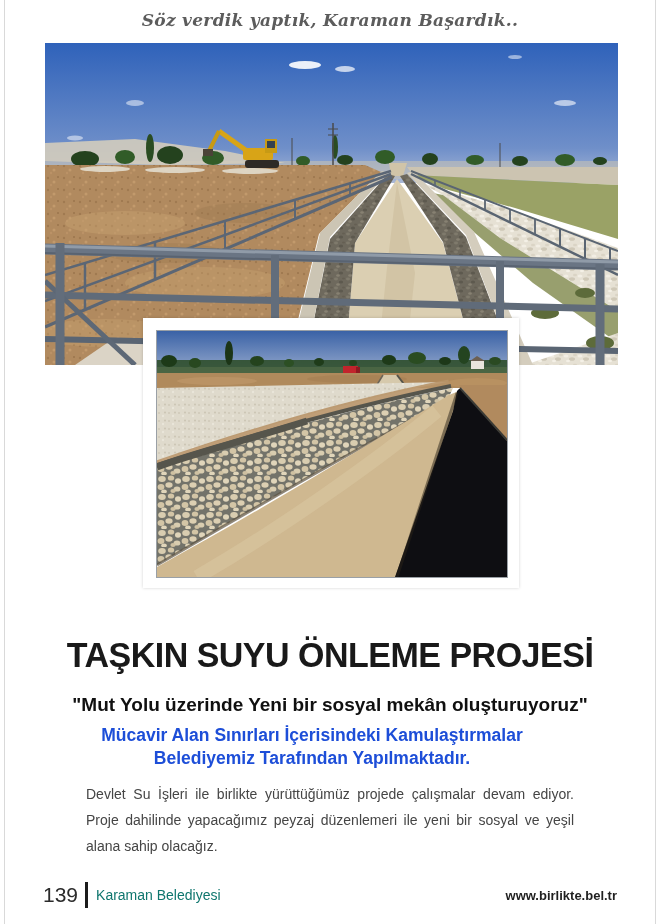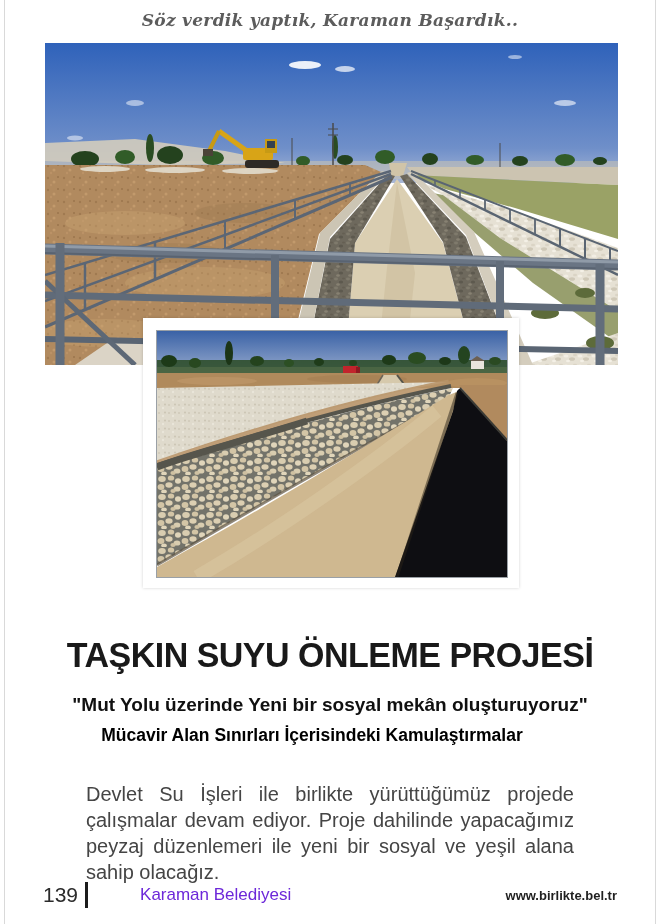--- a/index.html
+++ b/index.html
@@ -40,7 +40,7 @@
   }
   .highlight{
     position:absolute;top:724px;left:0;width:624px;text-align:center;
-    font-size:17.5px;font-weight:bold;color:#000000;line-height:23px;
+    font-size:17.5px;font-weight:bold;color:#1d4ed8;line-height:23px;
   }
   .bodytext{
     position:absolute;top:781px;left:86px;width:488px;

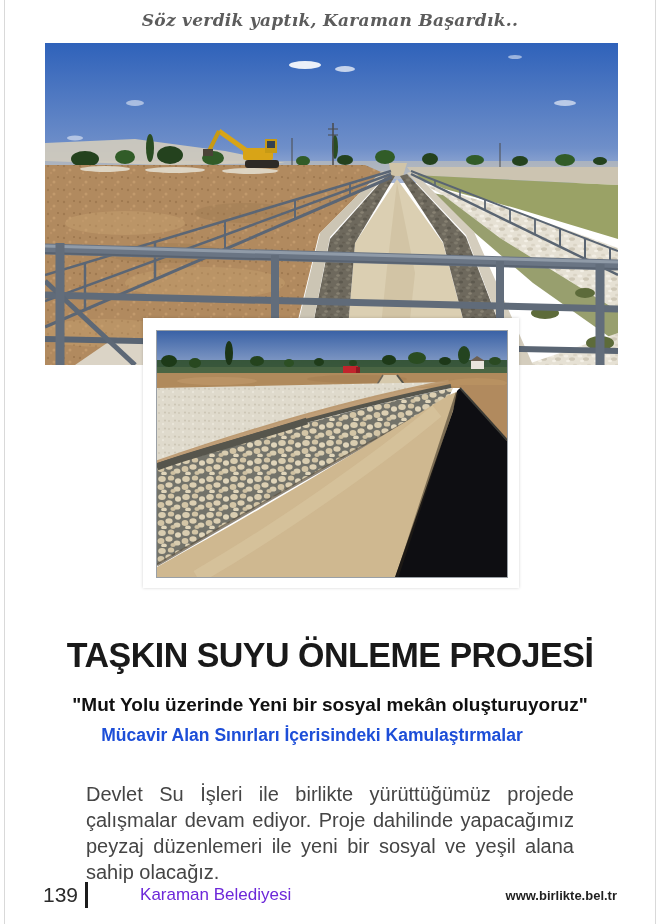--- a/index.html
+++ b/index.html
@@ -327,6 +327,7 @@
 <div class="subtitle">"Mut Yolu üzerinde Yeni bir sosyal mekân oluşturuyoruz"</div>
 <div class="highlight">
   <div>Mücavir Alan Sınırları İçerisindeki Kamulaştırmalar</div>
+  <div>Belediyemiz Tarafından Yapılmaktadır.</div>
 </div>
 <div class="bodytext">Devlet Su İşleri ile birlikte yürüttüğümüz projede çalışmalar devam ediyor. Proje dahilinde yapacağımız peyzaj düzenlemeri ile yeni bir sosyal ve yeşil alana sahip olacağız.</div>
 

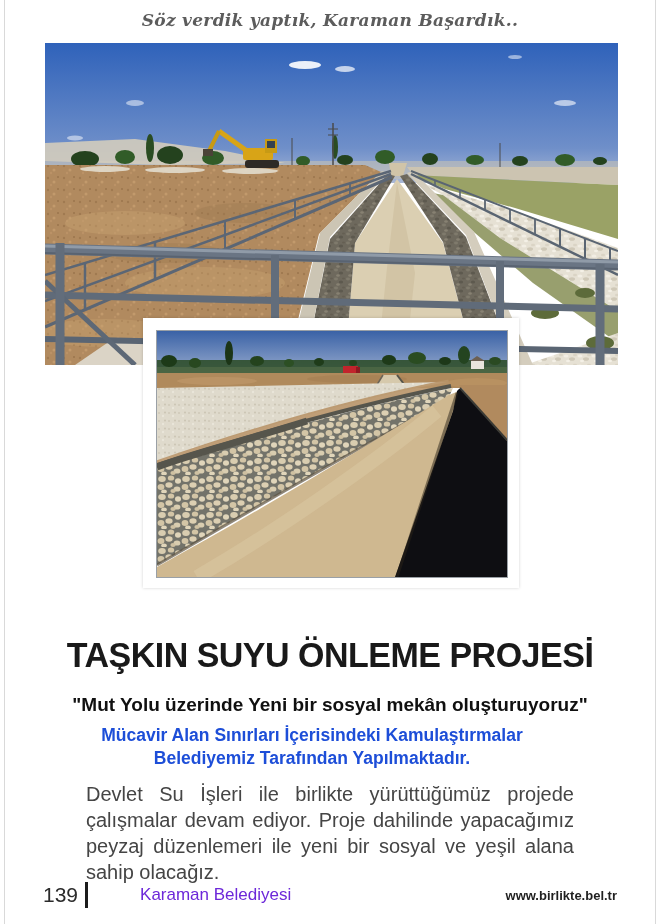--- a/index.html
+++ b/index.html
@@ -44,7 +44,7 @@
   }
   .bodytext{
     position:absolute;top:781px;left:86px;width:488px;
-    font-size:20px;line-height:26px;color:#454545;
+    font-size:14px;line-height:26px;color:#454545;
     text-align:justify;
   }
 

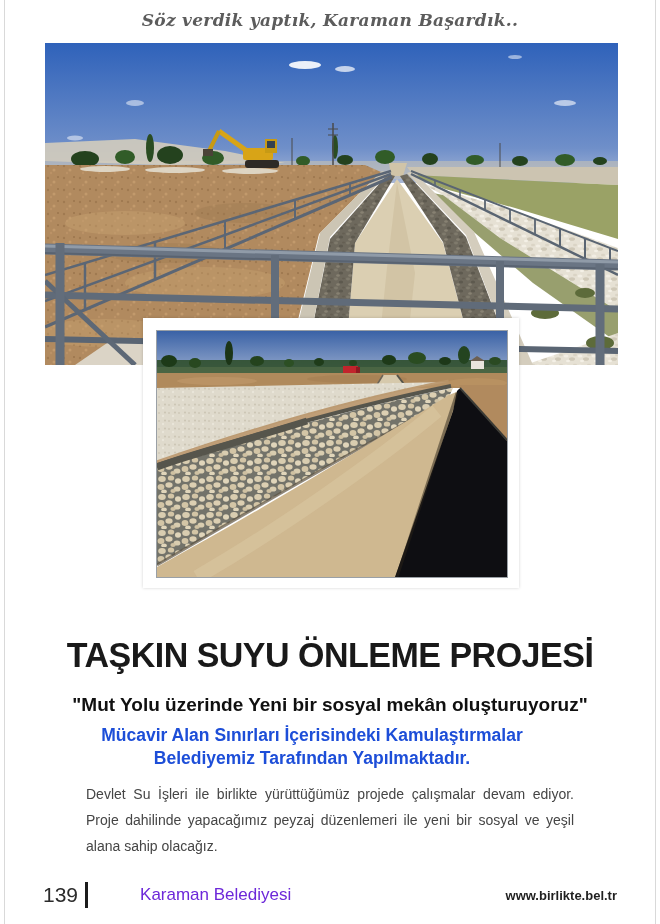--- a/index.html
+++ b/index.html
@@ -54,7 +54,7 @@
   }
   .footer .pageno{font-size:21px;color:#2b2b2b;}
   .footer .fbar{width:3px;height:26px;background:#1c1c1c;margin:0 8px 0 7px;}
-  .footer .publisher{font-size:17px;color:#6d28d9;margin-left:44px;}
+  .footer .publisher{font-size:14px;color:#0f766e;}
   .footer .website{margin-left:auto;font-size:13px;font-weight:bold;color:#1f1f1f;}
 </style>
 </head>

